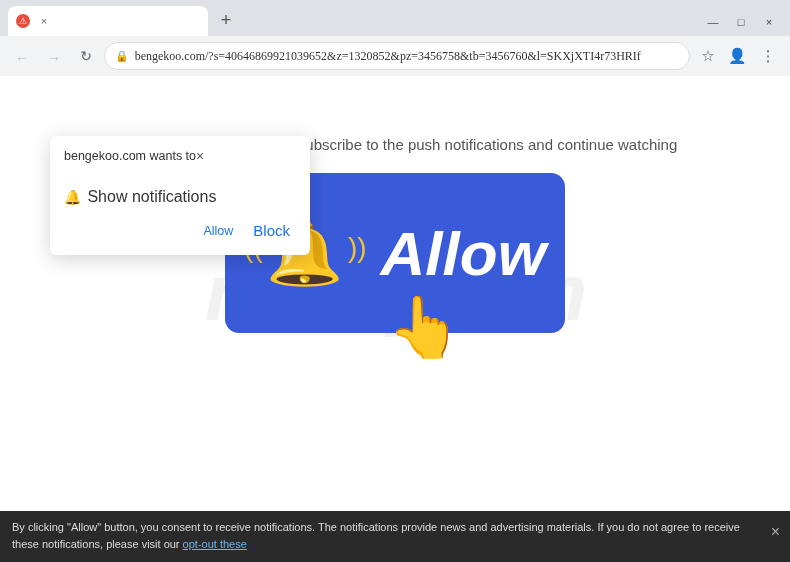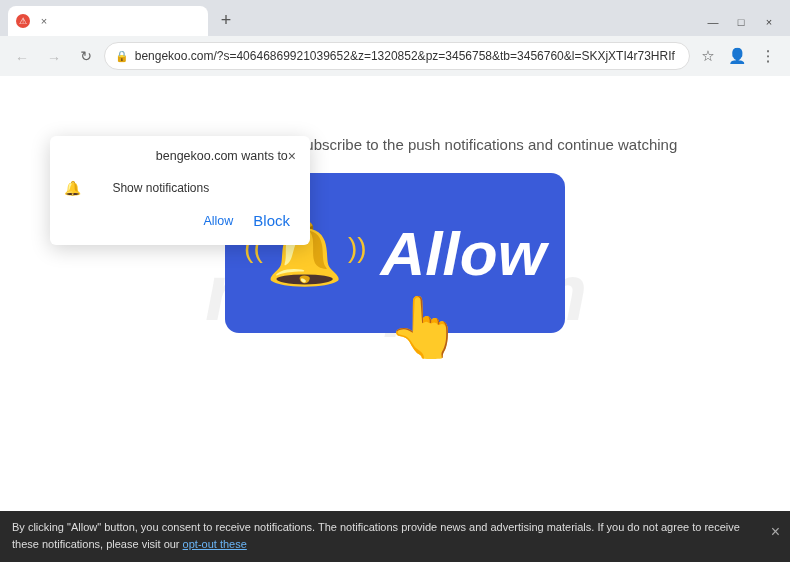--- a/index.html
+++ b/index.html
@@ -146,6 +146,7 @@
       white-space: nowrap;
       overflow: hidden;
       text-overflow: ellipsis;
+      font-family: Liberation Serif, serif;
     }
     .toolbar-icons {
       display: flex;

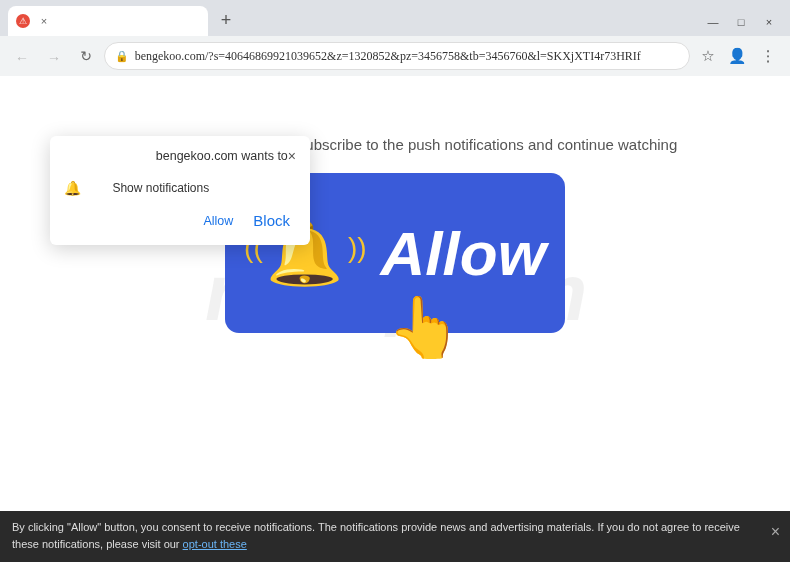--- a/index.html
+++ b/index.html
@@ -264,9 +264,9 @@
     }
     .notif-popup-header {
       display: flex;
-      justify-content: flex-end;
-      align-items: center;
-      margin-bottom: 16px;
+      justify-content: flex-start;
+      align-items: center;
+      margin-bottom: 24px;
     }
     .notif-domain {
       font-size: 12.5px;

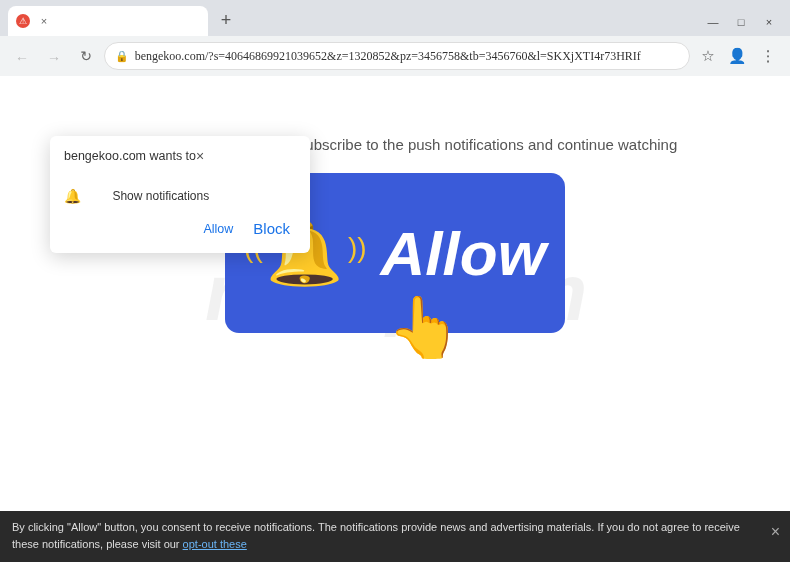--- a/index.html
+++ b/index.html
@@ -289,9 +289,8 @@
       color: #555;
     }
     .notif-show-label {
-      font-size: 12px;
+      font-size: 16px;
       color: #333;
-      margin-left: 25px;
     }
     .notif-buttons {
       display: flex;

